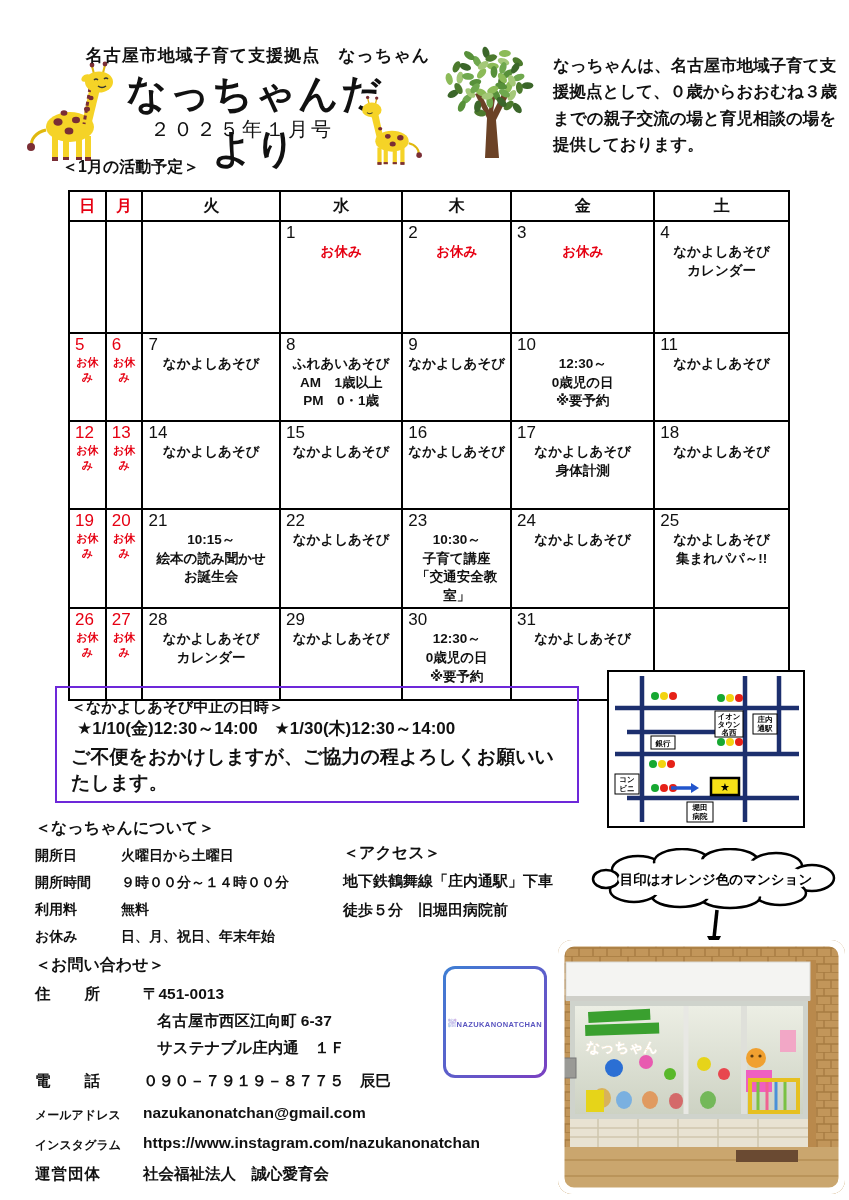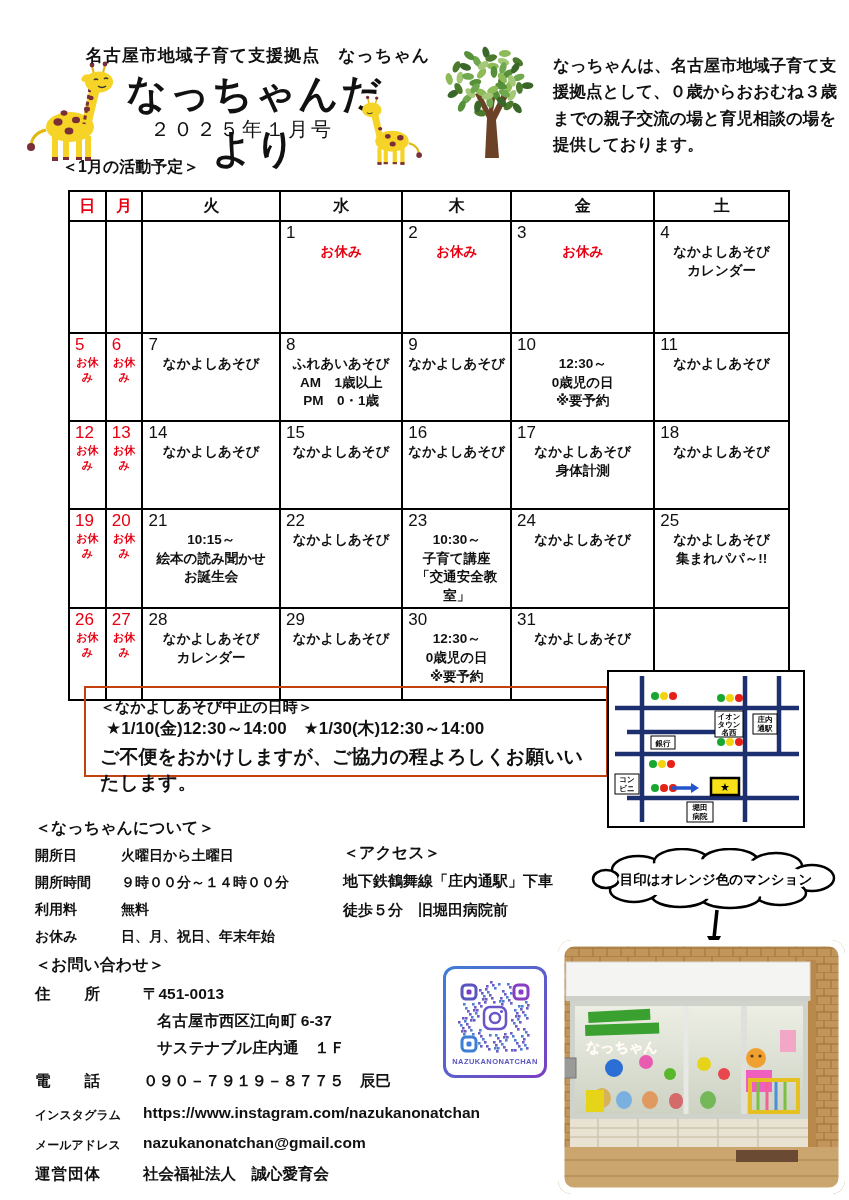--- a/index.html
+++ b/index.html
@@ -39,7 +39,7 @@
   td.narrow .cellbody { margin:auto 0 8px 0; font-size:11px; font-weight:700; }
 
   
-  #notice { left:84px; top:686px; width:524px; height:91px; border:2px solid #c2410c; padding:10px 14px; }
+  #notice { left:55px; top:686px; width:524px; height:117px; border:2px solid #6d28d9; padding:10px 14px; }
   #notice .n-title { font-size:15px; font-weight:700; }
   #notice .n-dates { font-size:17px; font-weight:700; margin-top:0; padding-left:6px; }
   #notice .n-apology { font-size:19px; font-weight:600; margin-top:4px; }

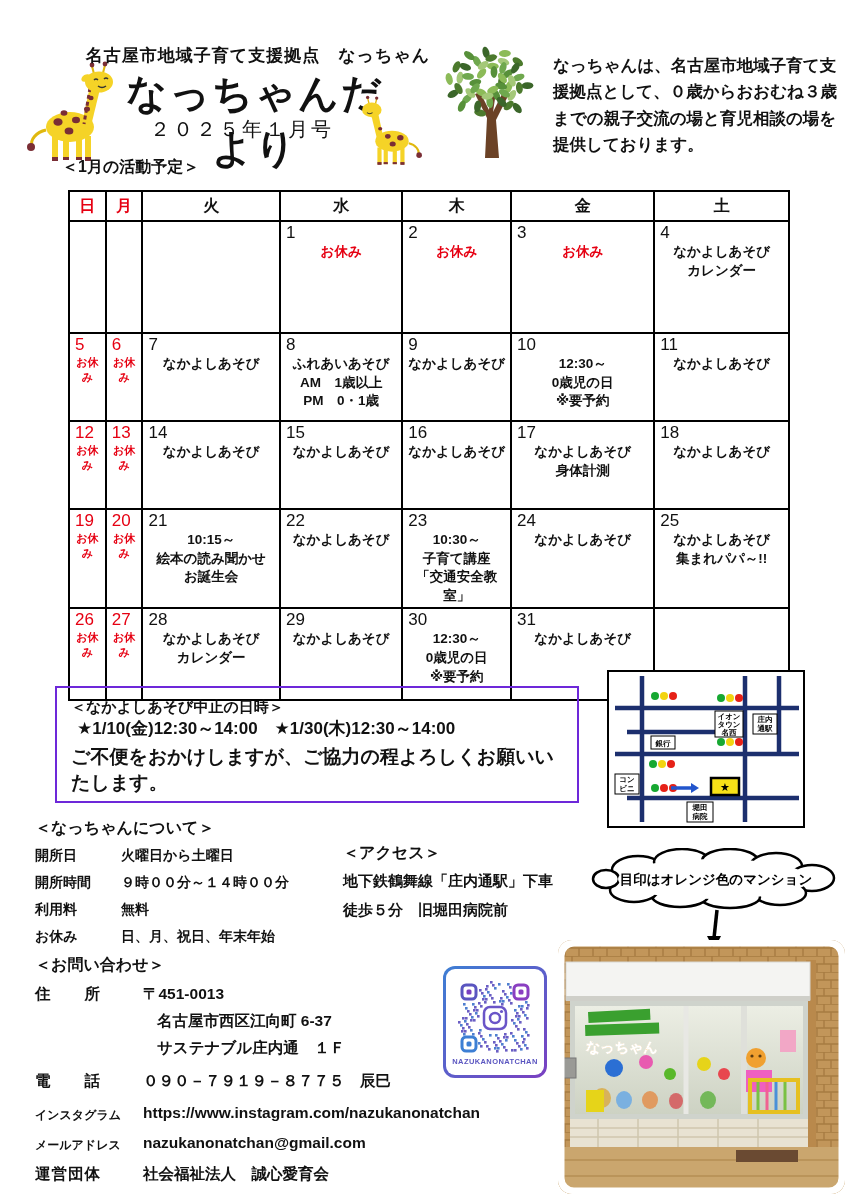--- a/index.html
+++ b/index.html
@@ -71,7 +71,7 @@
   #qr { left:443px; top:966px; width:104px; height:112px; border-radius:12px;
         background:linear-gradient(135deg,#3d7fd4,#7a3fc1); padding:3px; }
   #qr .qr-inner { width:100%; height:100%; background:#fff; border-radius:9px;
-        display:flex; flex-direction:column; align-items:center; justify-content:center; padding:4px 2px 2px; }
+        display:flex; flex-direction:row; align-items:center; justify-content:center; padding:4px 2px 2px; }
   #qr .qr-label { font-size:7.5px; font-weight:800; color:#5a55c0; letter-spacing:.4px; margin-top:2px; }
 
   

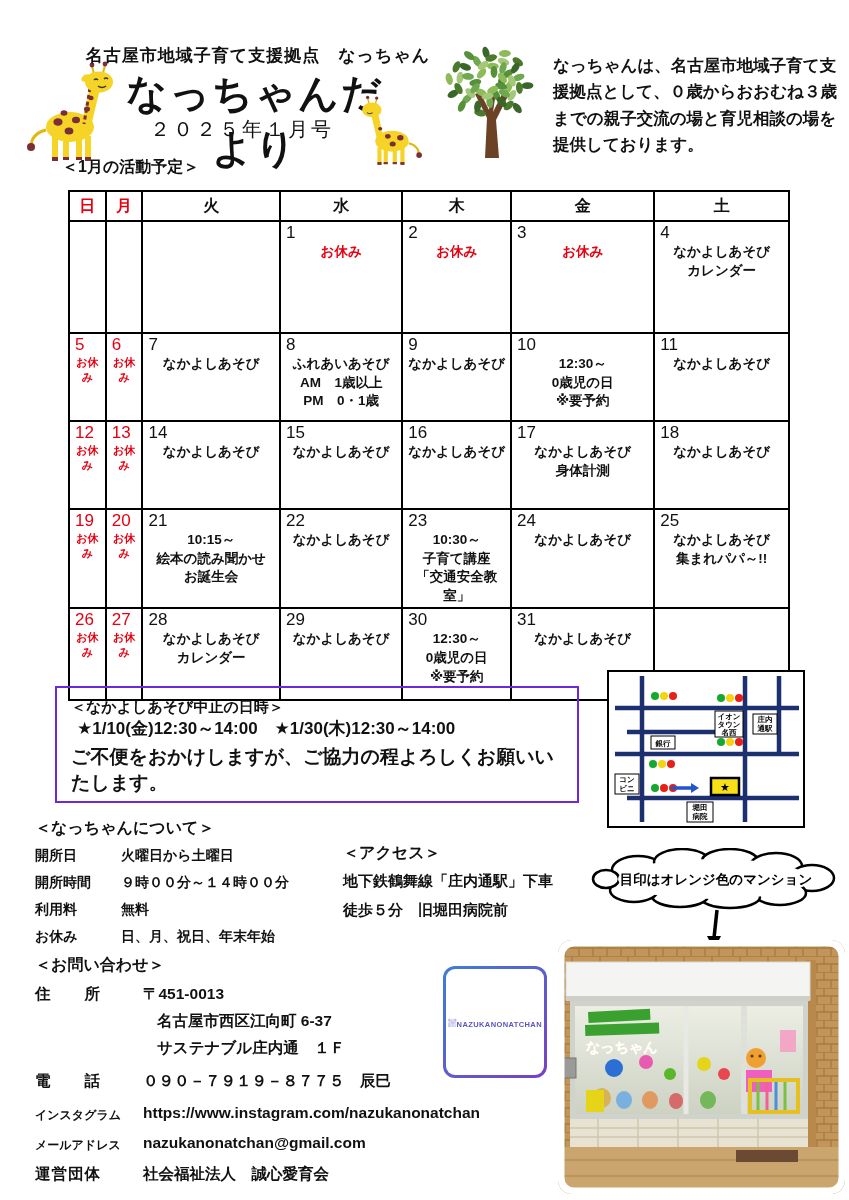--- a/index.html
+++ b/index.html
@@ -651,15 +651,15 @@
           </div>
         </div>
         <div class="ct-row">
+          <div class="lab small">メールアドレス</div>
+          <div class="vals">
+            <div>nazukanonatchan@gmail.com</div>
+          </div>
+        </div>
+        <div class="ct-row">
           <div class="lab small">インスタグラム</div>
           <div class="vals">
             <div>https://www.instagram.com/nazukanonatchan</div>
-          </div>
-        </div>
-        <div class="ct-row">
-          <div class="lab small">メールアドレス</div>
-          <div class="vals">
-            <div>nazukanonatchan@gmail.com</div>
           </div>
         </div>
         <div class="ct-row">

